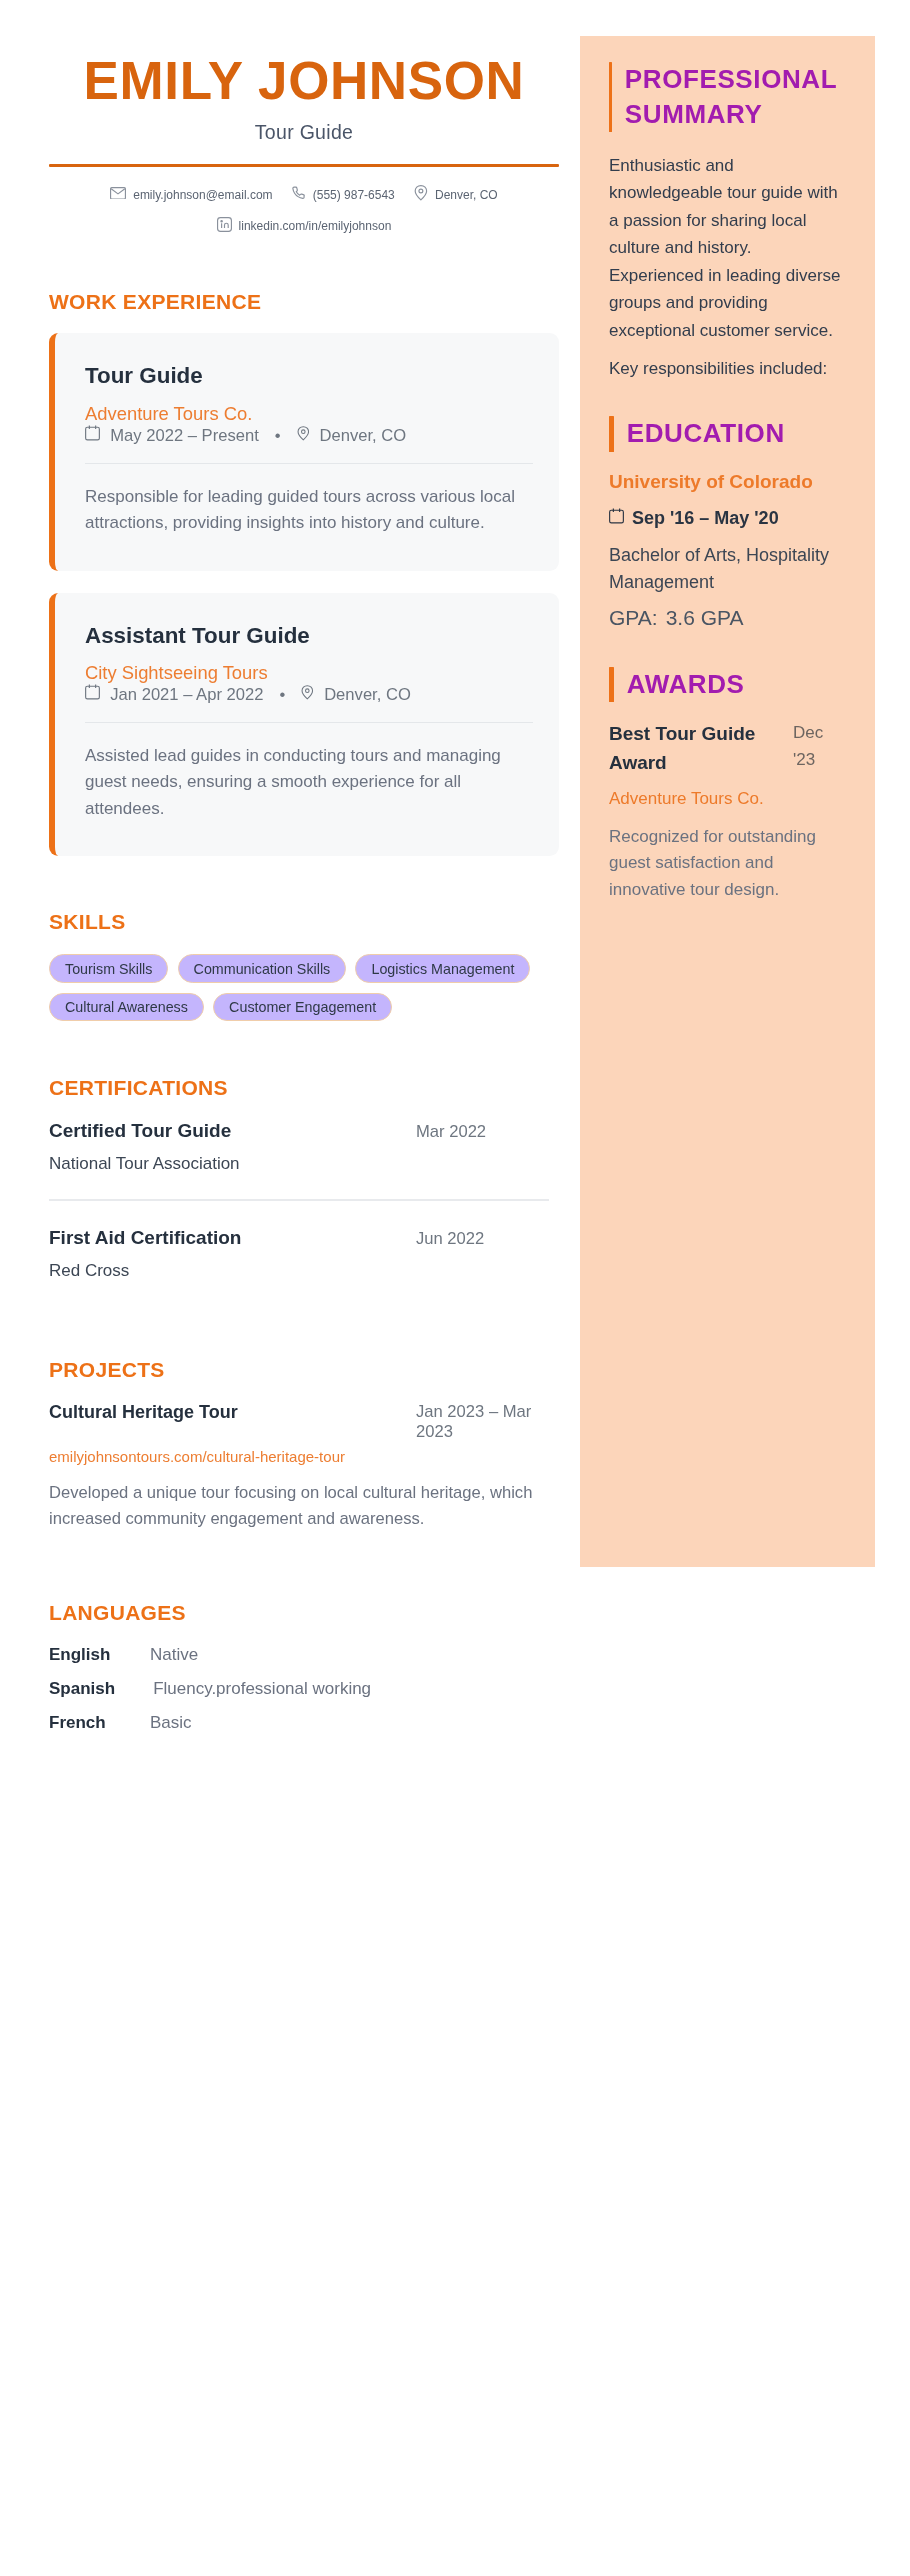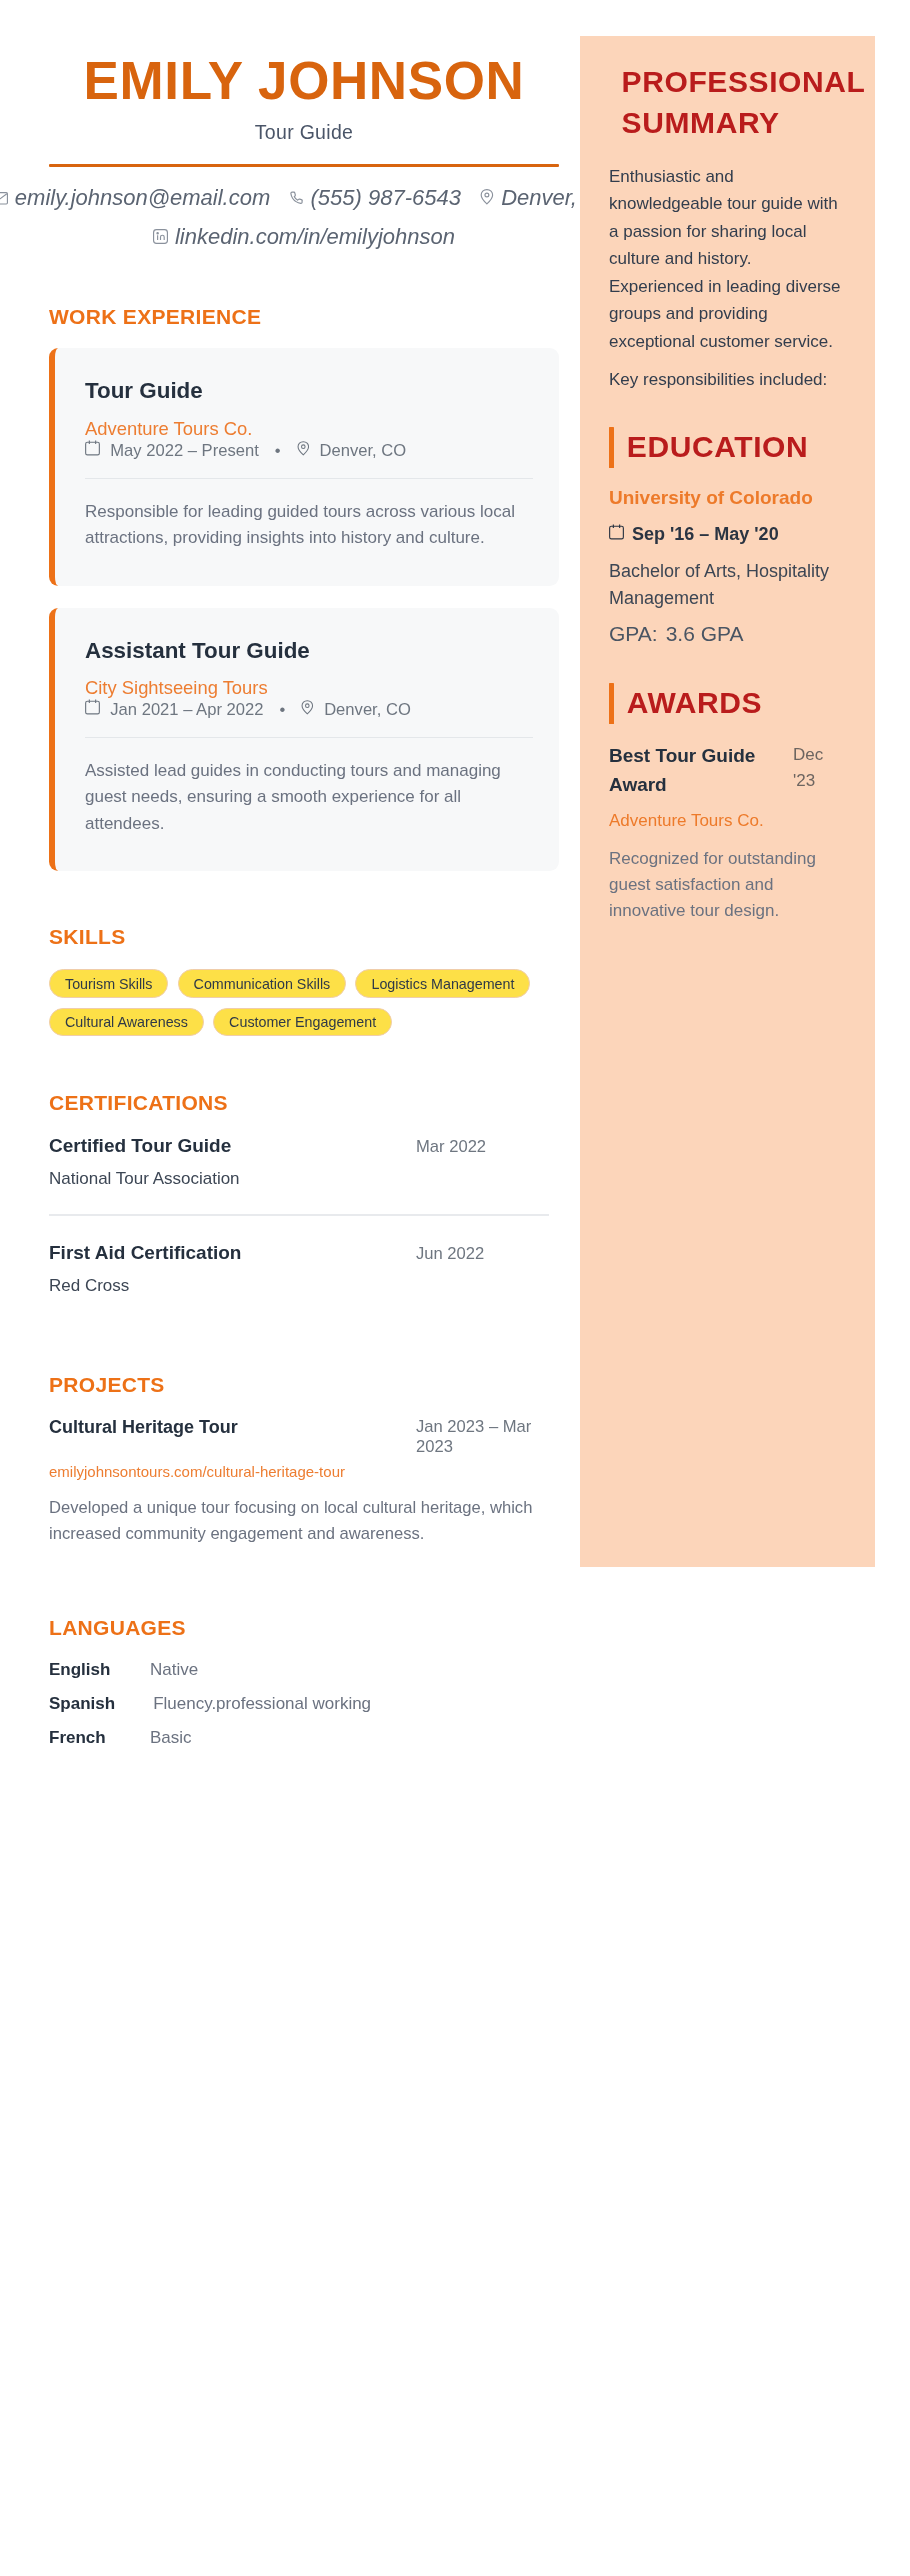--- a/index.html
+++ b/index.html
@@ -147,9 +147,9 @@
   .side-sec-head { display: flex; align-items: stretch; gap: 12.6px; }
   .side-sec-head .bar { width: 5.2px; background: #ed7117; border-radius: 0.6px; }
   .side-sec-head h2 {
-    font-size: 30px;
+    font-size: 26px;
     font-weight: 700;
-    color: #b91c1c;
+    color: #a21caf;
     letter-spacing: 0.6px;
     line-height: 1.35;
   }

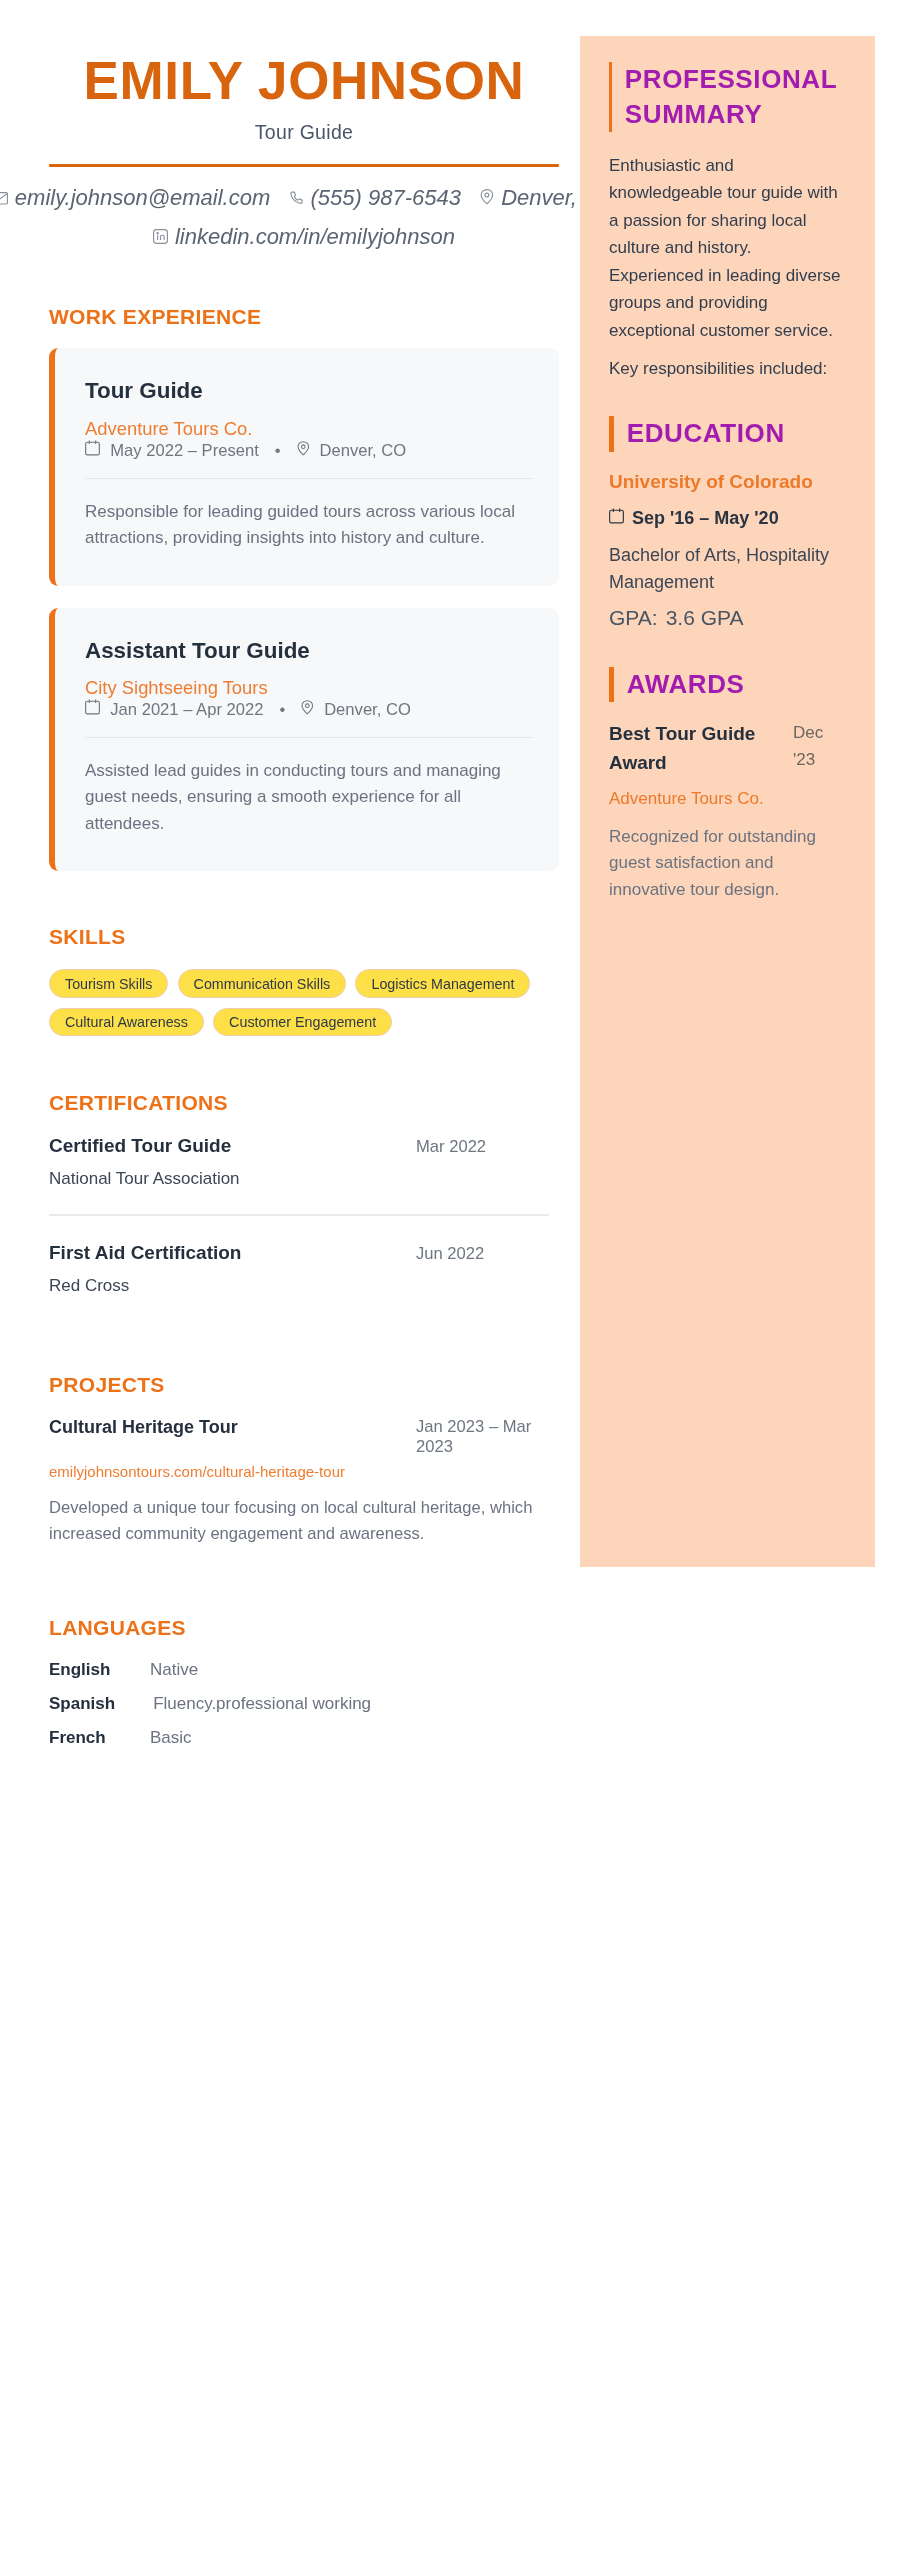--- a/index.html
+++ b/index.html
@@ -50,9 +50,8 @@
     justify-content: center;
     align-items: center;
     gap: 19.5px;
-    font-size: 22px;
+    font-size: 12px;
     color: #5b6472;
-    font-style: italic;
   }
   .contact-row.second { margin-top: 13px; }
   .contact-item { display: inline-flex; align-items: center; gap: 6.9px; white-space: nowrap; }

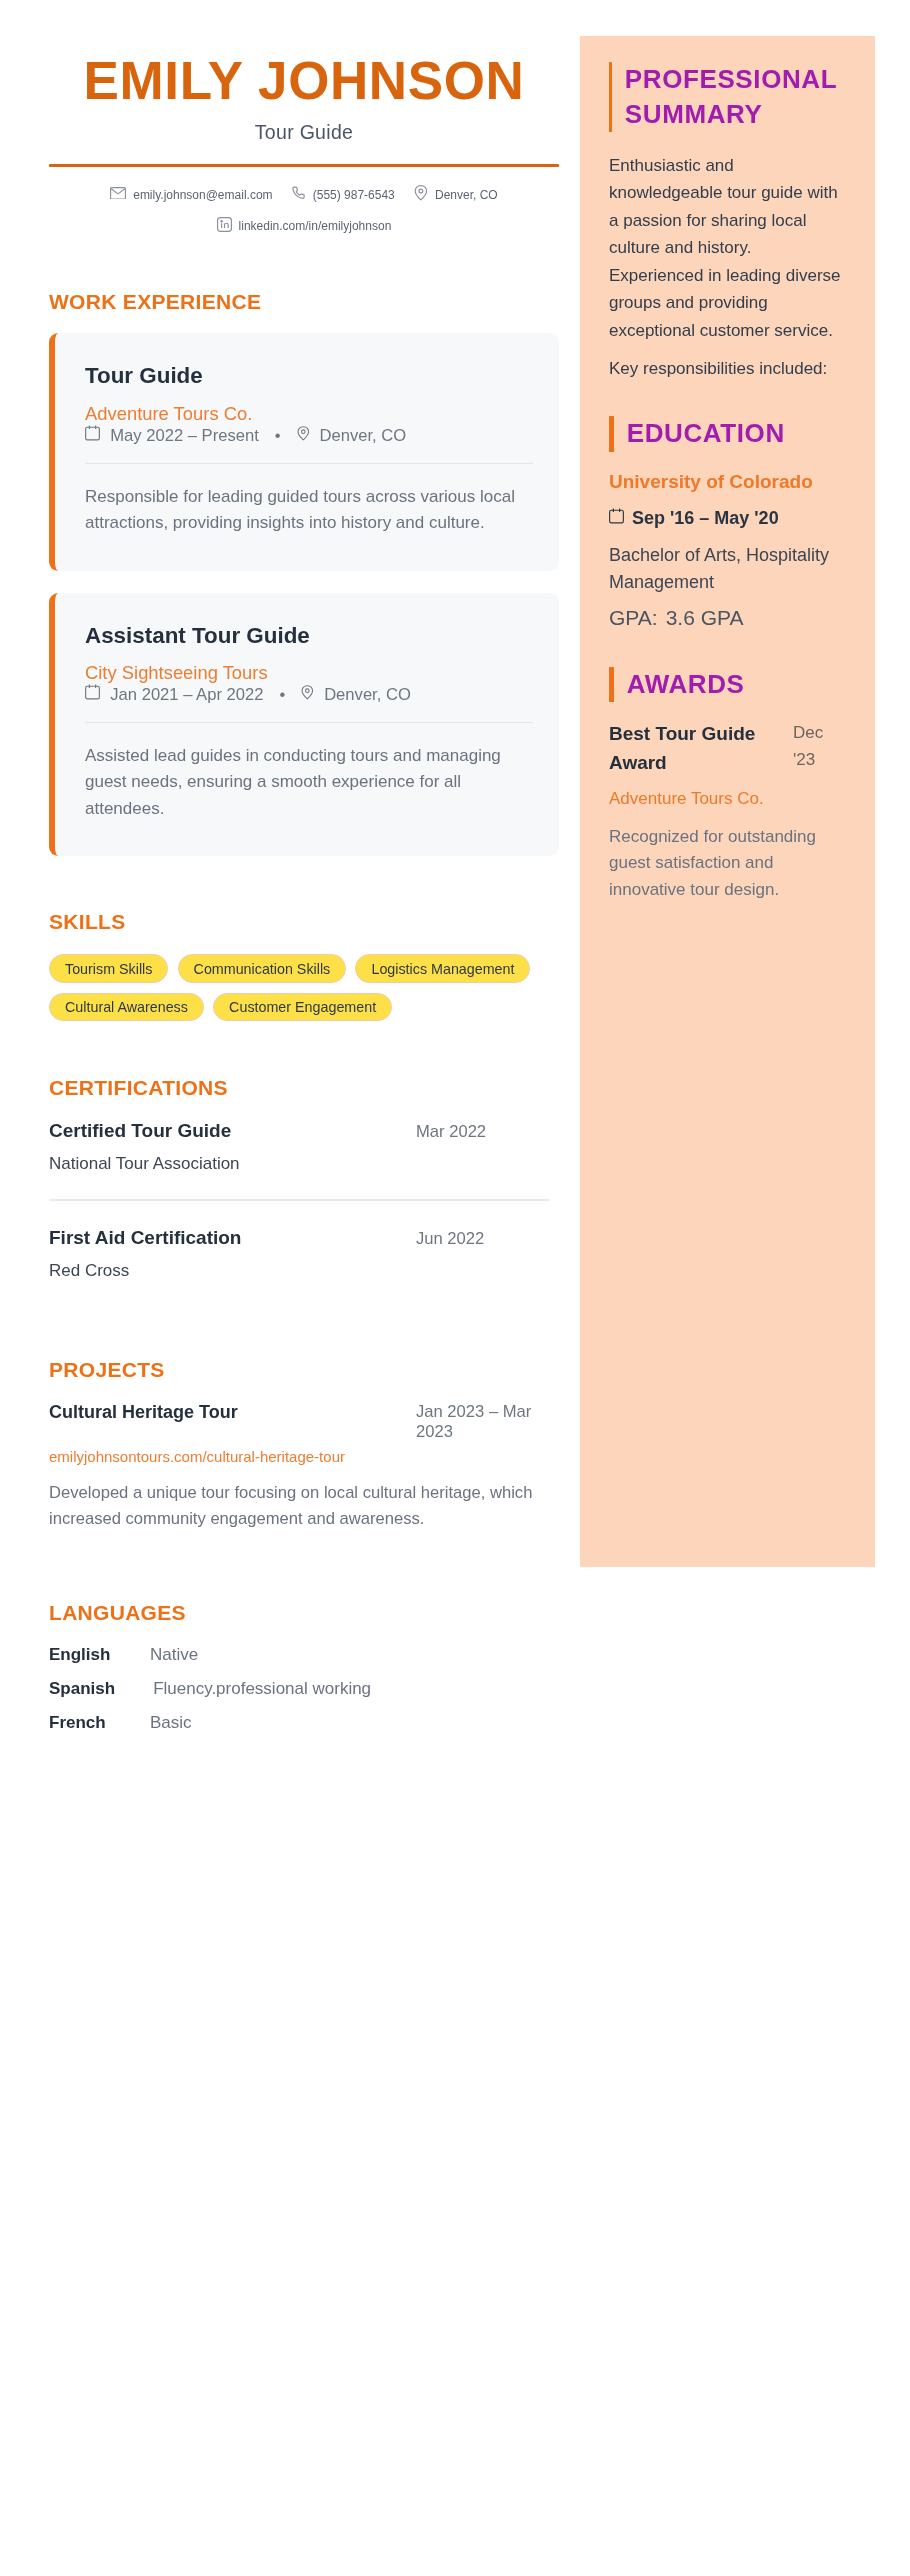--- a/index.html
+++ b/index.html
@@ -106,7 +106,7 @@
     padding: 5.2px 15px;
     border: 1.1px solid #f0cdaa;
     border-radius: 573px;
-    background: #fde047;
+    background: #c4b5fd;
     font-size: 14.3px;
     color: #2f3947;
     white-space: nowrap;

